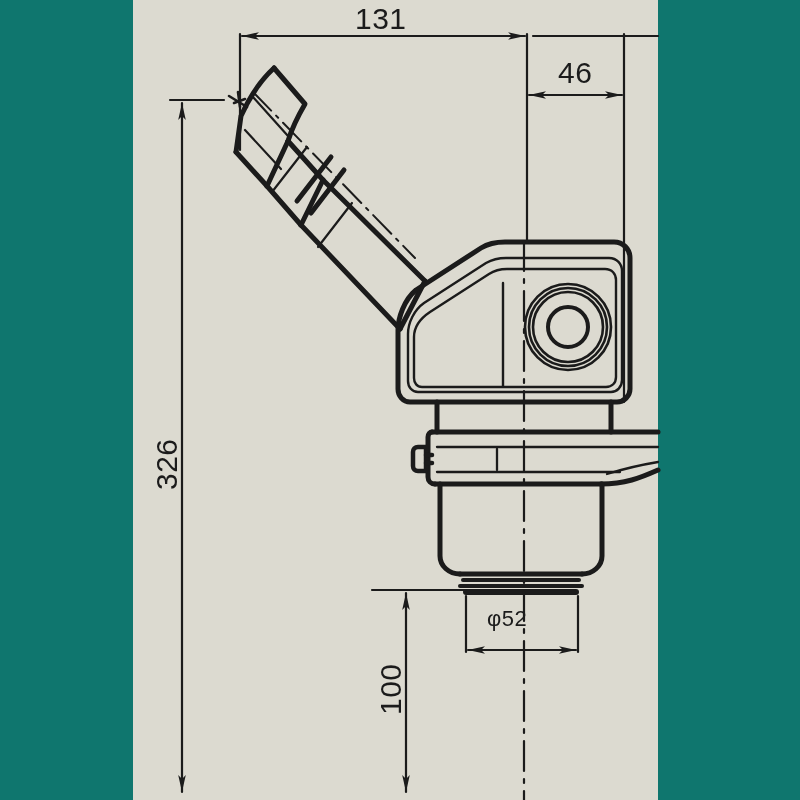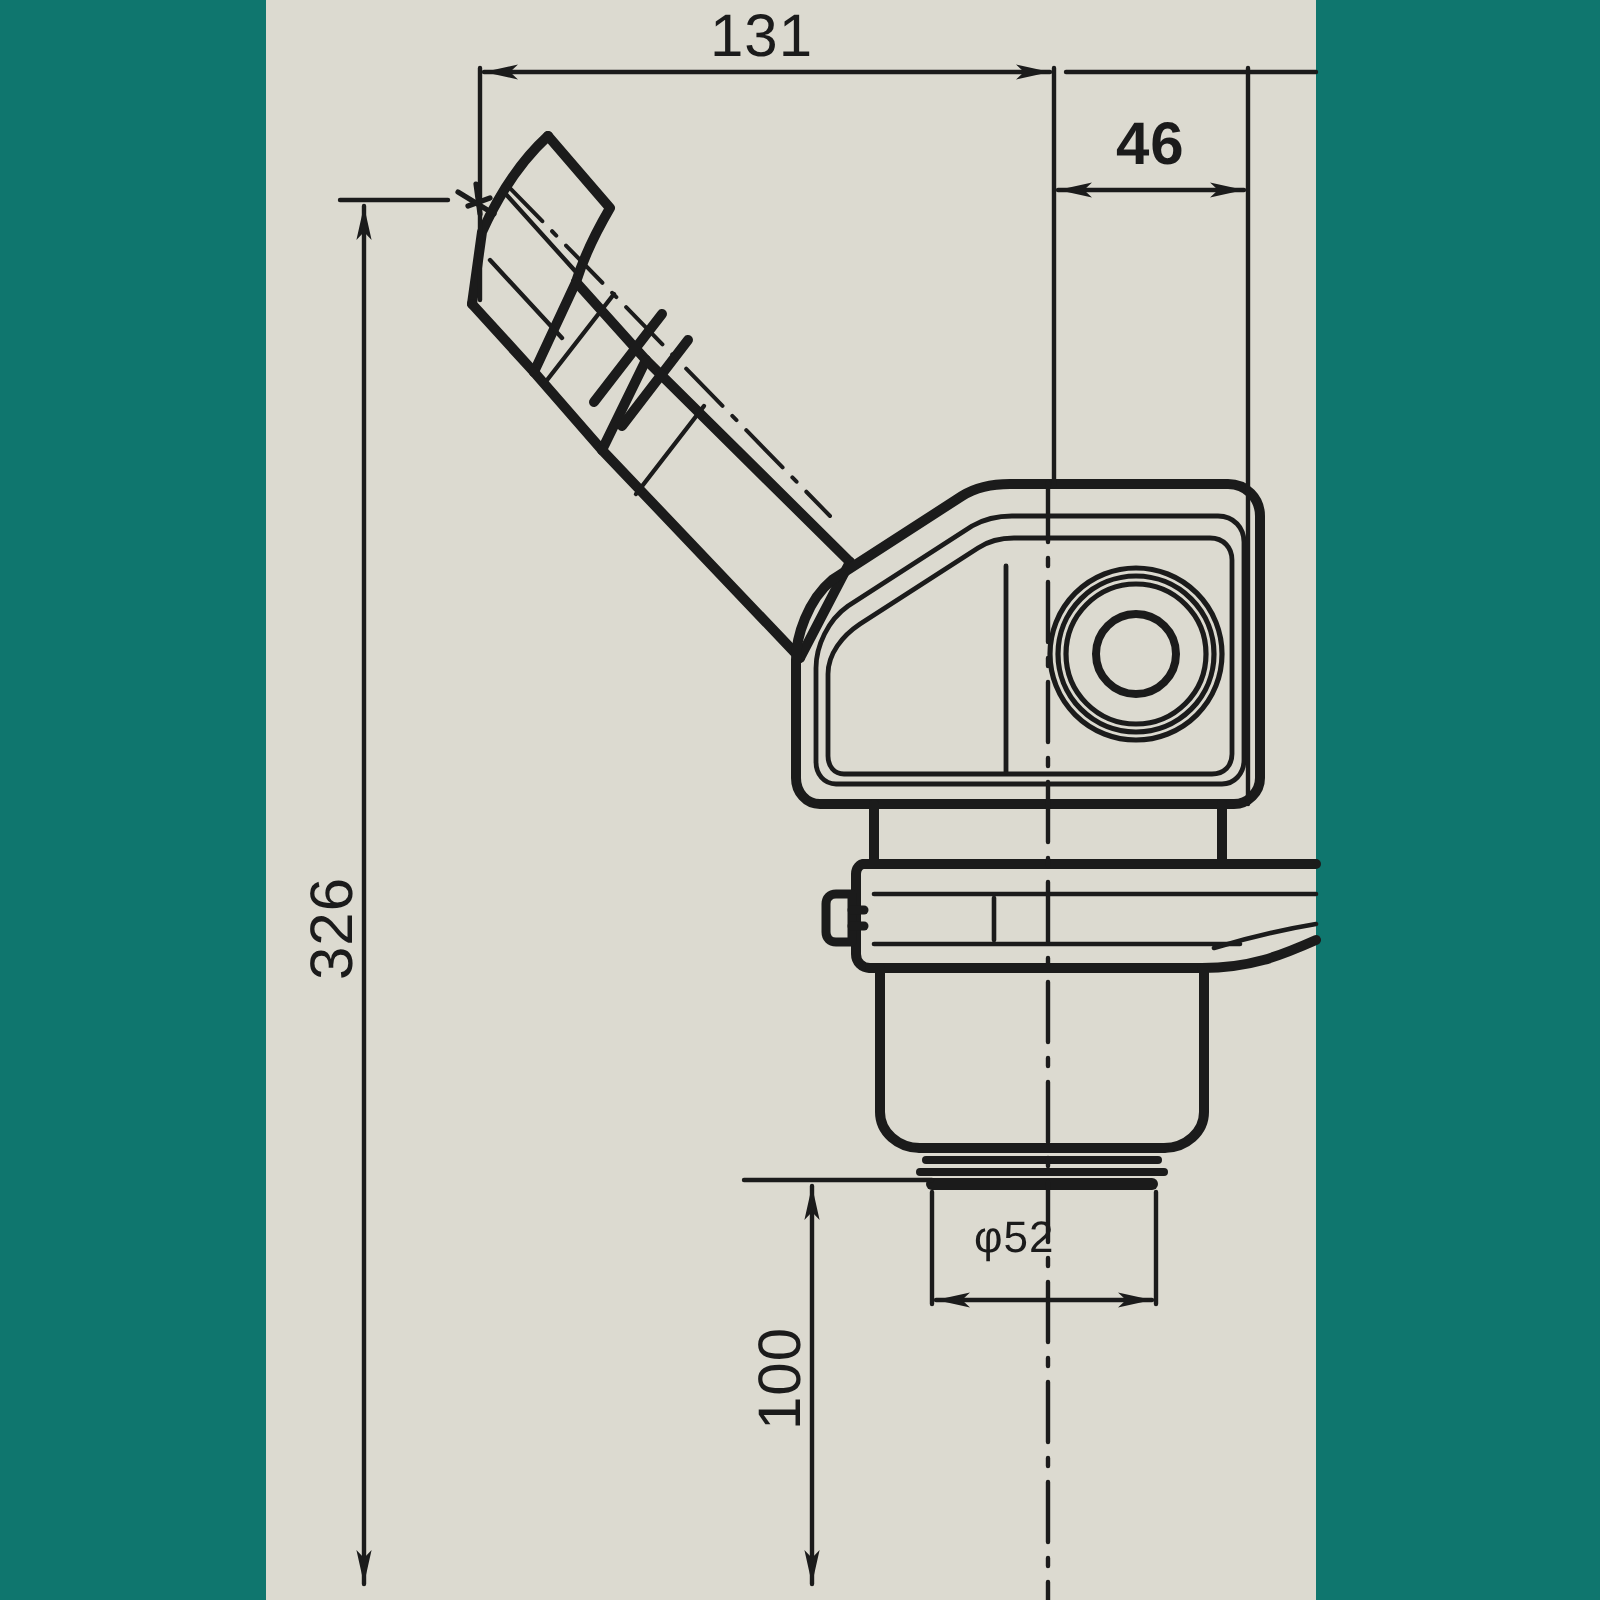--- a/index.html
+++ b/index.html
@@ -229,7 +229,7 @@
 
   <div class="dim-text" style="left:355px; top:4px;">131</div>
 
-  <div class="dim-text" style="left:558px; top:58px;font-weight:bold;">46</div>
+  <div class="dim-text" style="left:558px; top:58px;">46</div>
 
   <div class="dim-text rot90" style="left:152px; top:490px;">326</div>
 

